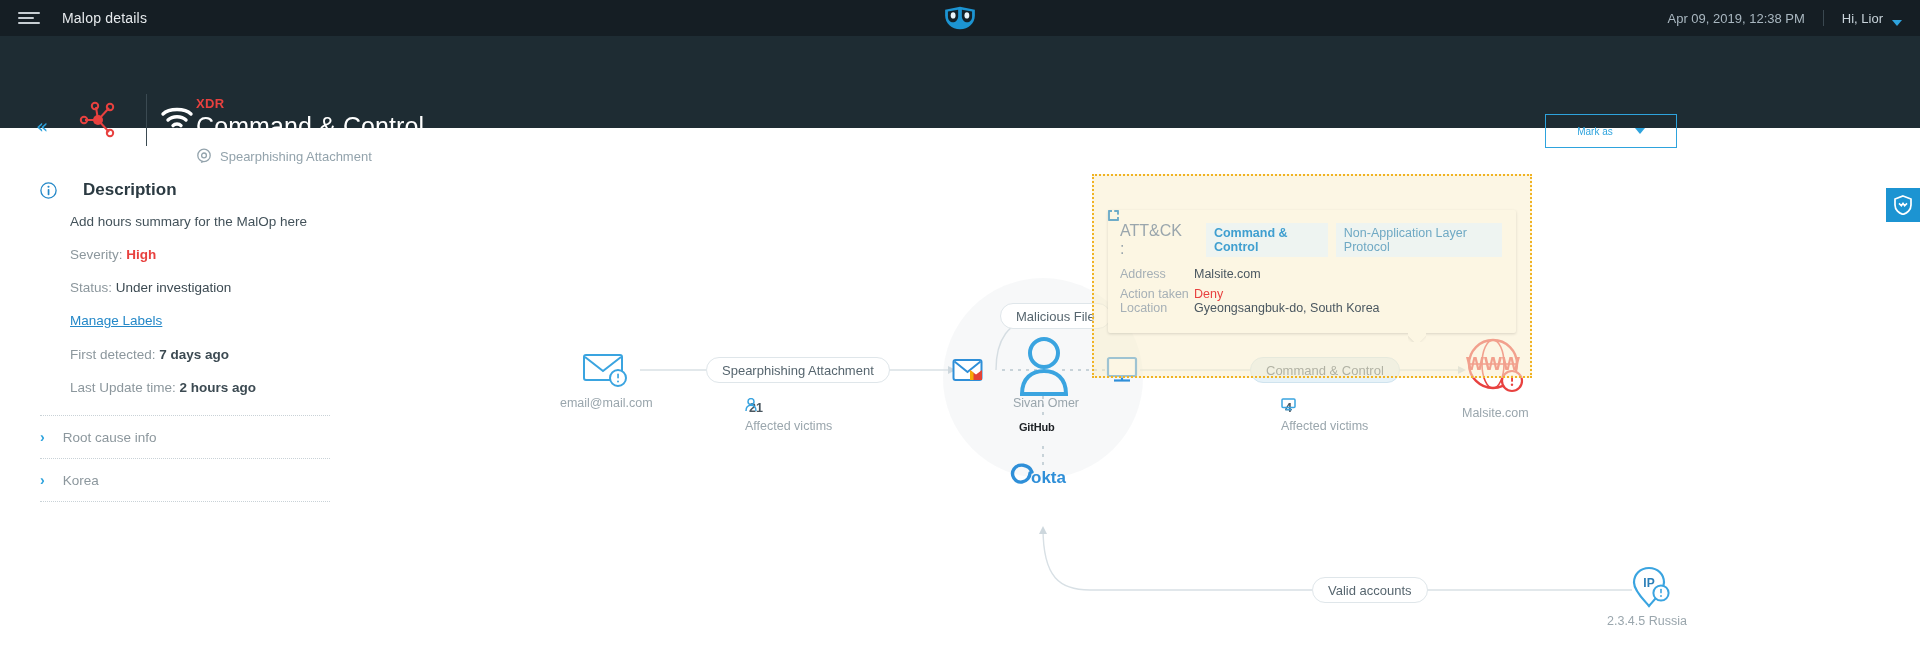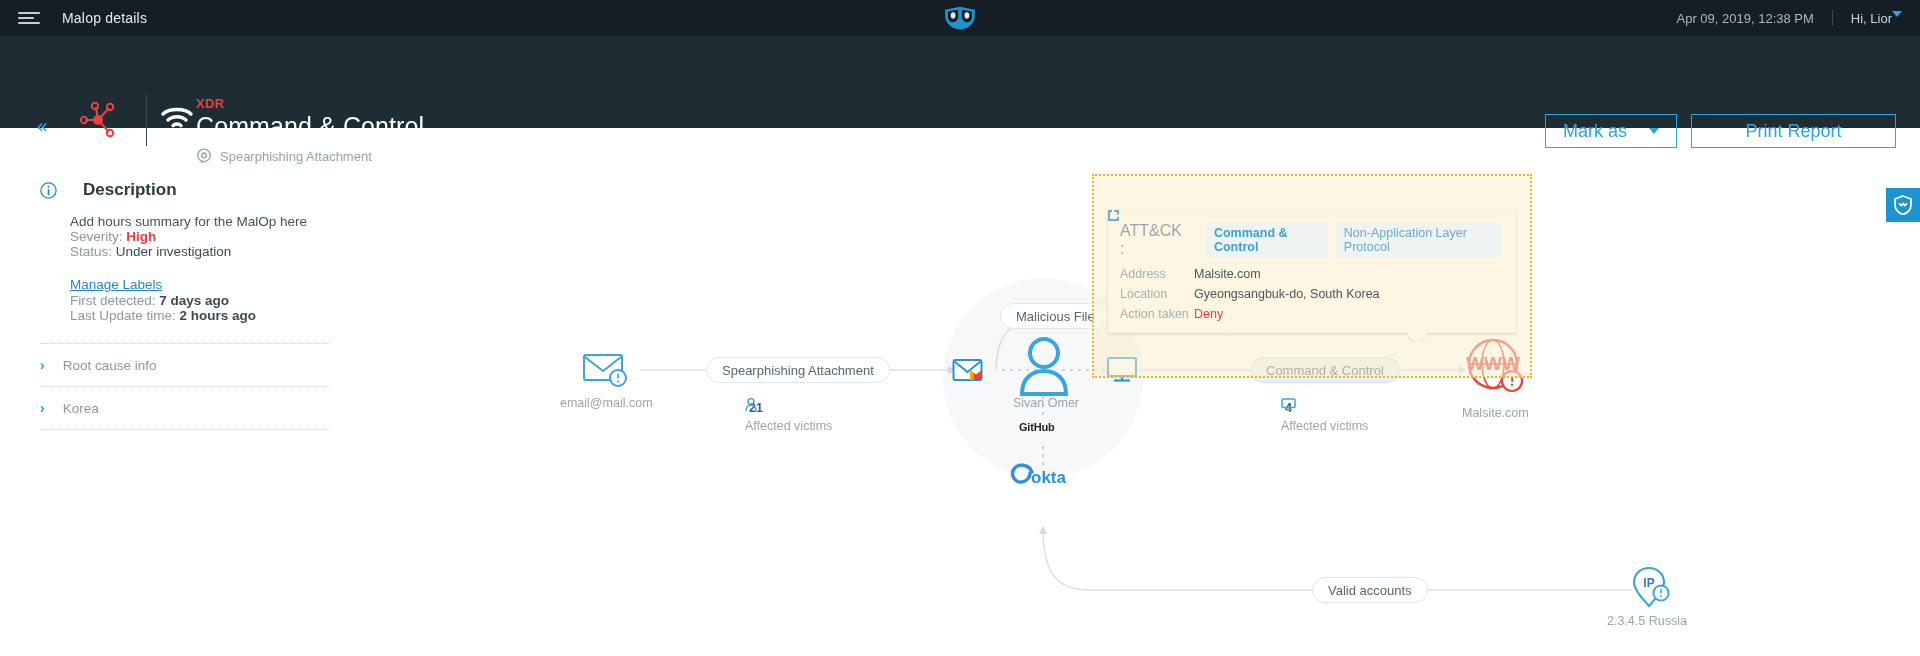--- a/index.html
+++ b/index.html
@@ -32,7 +32,7 @@
          display: flex; align-items: center; color: #9fb0ba; font-size: 13px; }
   .topbar-date { color: #a9b7c0; }
   .tb-sep { width: 1px; height: 16px; background: #3a4850; margin: 0 18px; }
-  .topbar-user { color: #c8d3da; display: flex; align-items: flex-start; cursor: pointer; }
+  .topbar-user { color: #c8d3da; display: flex; align-items: flex-end; gap: 9px; cursor: pointer; }
   .chev { width: 0; height: 0; border-left: 5px solid transparent;
           border-right: 5px solid transparent; border-top: 6px solid #2ea3dd; }
 

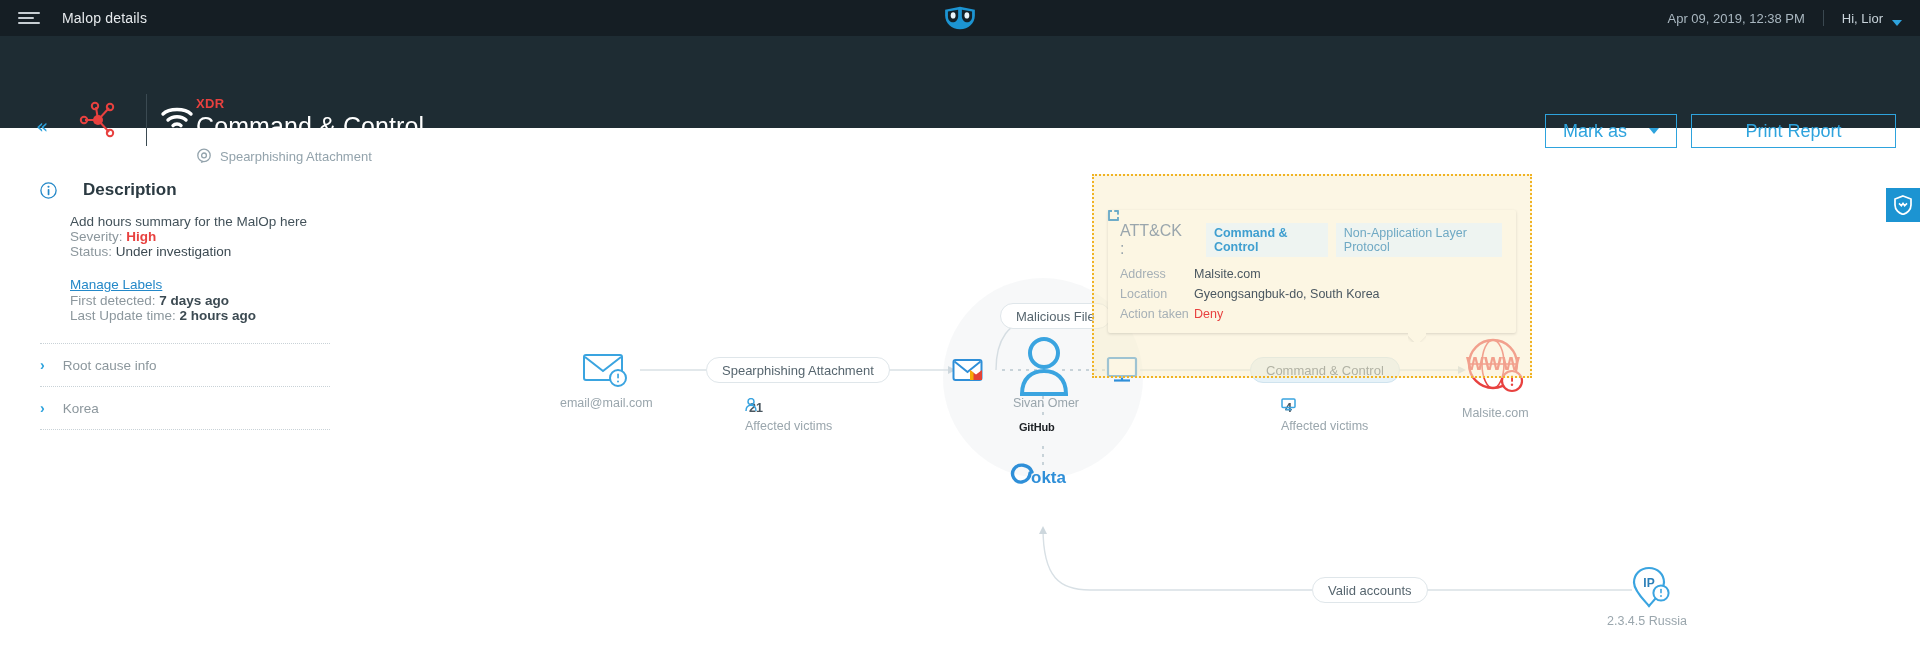--- a/index.html
+++ b/index.html
@@ -56,7 +56,7 @@
 
   .btn-outline {
     position: absolute; height: 34px; border: 1px solid #2ea3dd; color: #2ea3dd;
-    background: transparent; font-size: 18px; display: flex; align-items: center;
+    background: transparent; font-size: 10px; display: flex; align-items: center;
     justify-content: center; cursor: pointer; font-family: inherit;
   }
   #markAsBtn { right: 243px; top: 78px; width: 132px; gap: 22px; padding: 0 14px; }

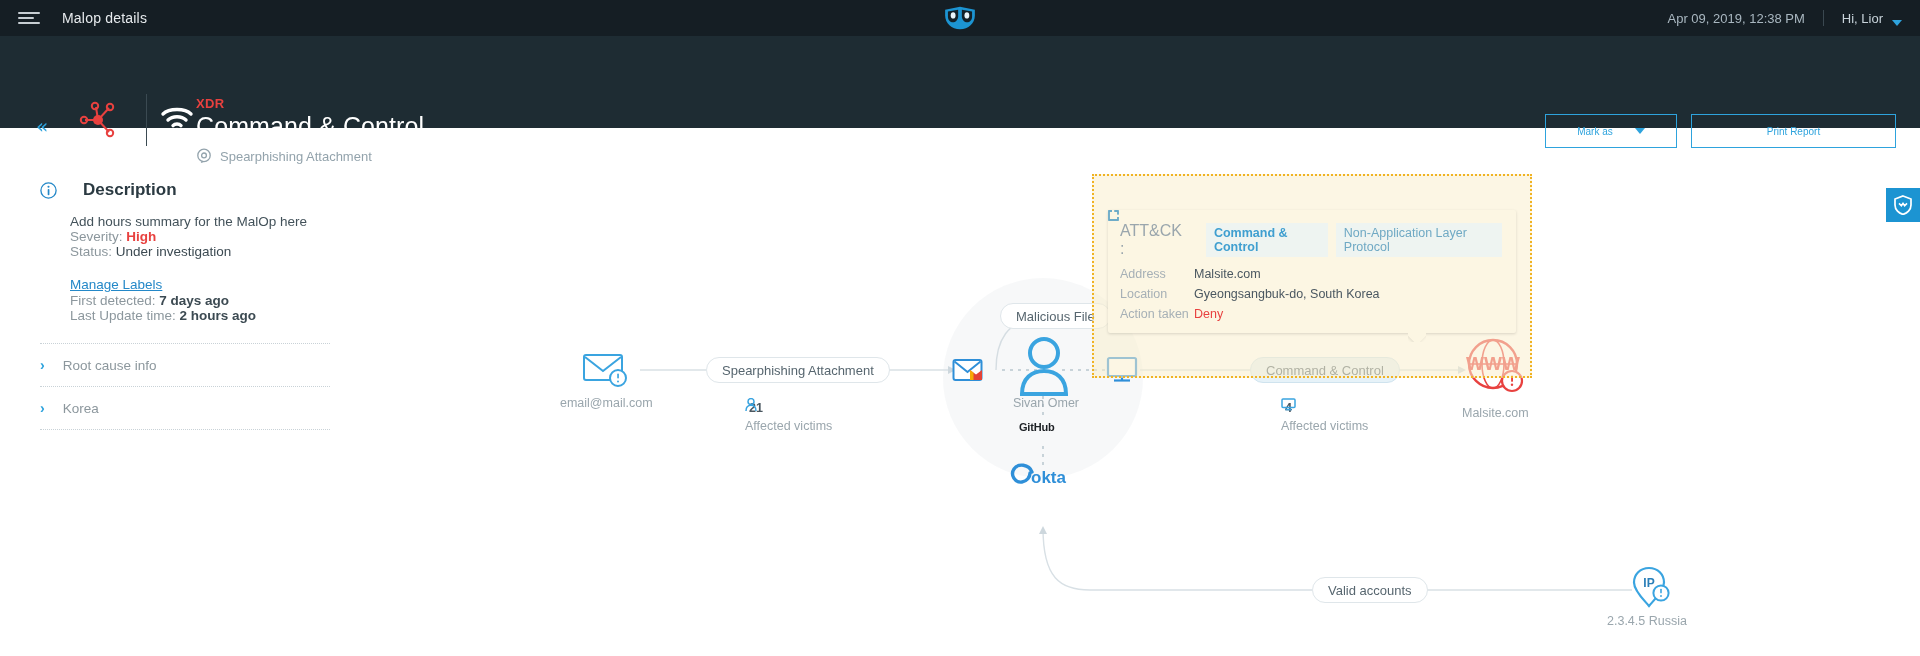--- a/index.html
+++ b/index.html
@@ -199,7 +199,6 @@
       <span>Mark as</span>
       <span class="chev"></span>
     </button>
-    <button id="printBtn" class="btn-outline">Print Report</button>
   </div>
 
   <div class="desc">

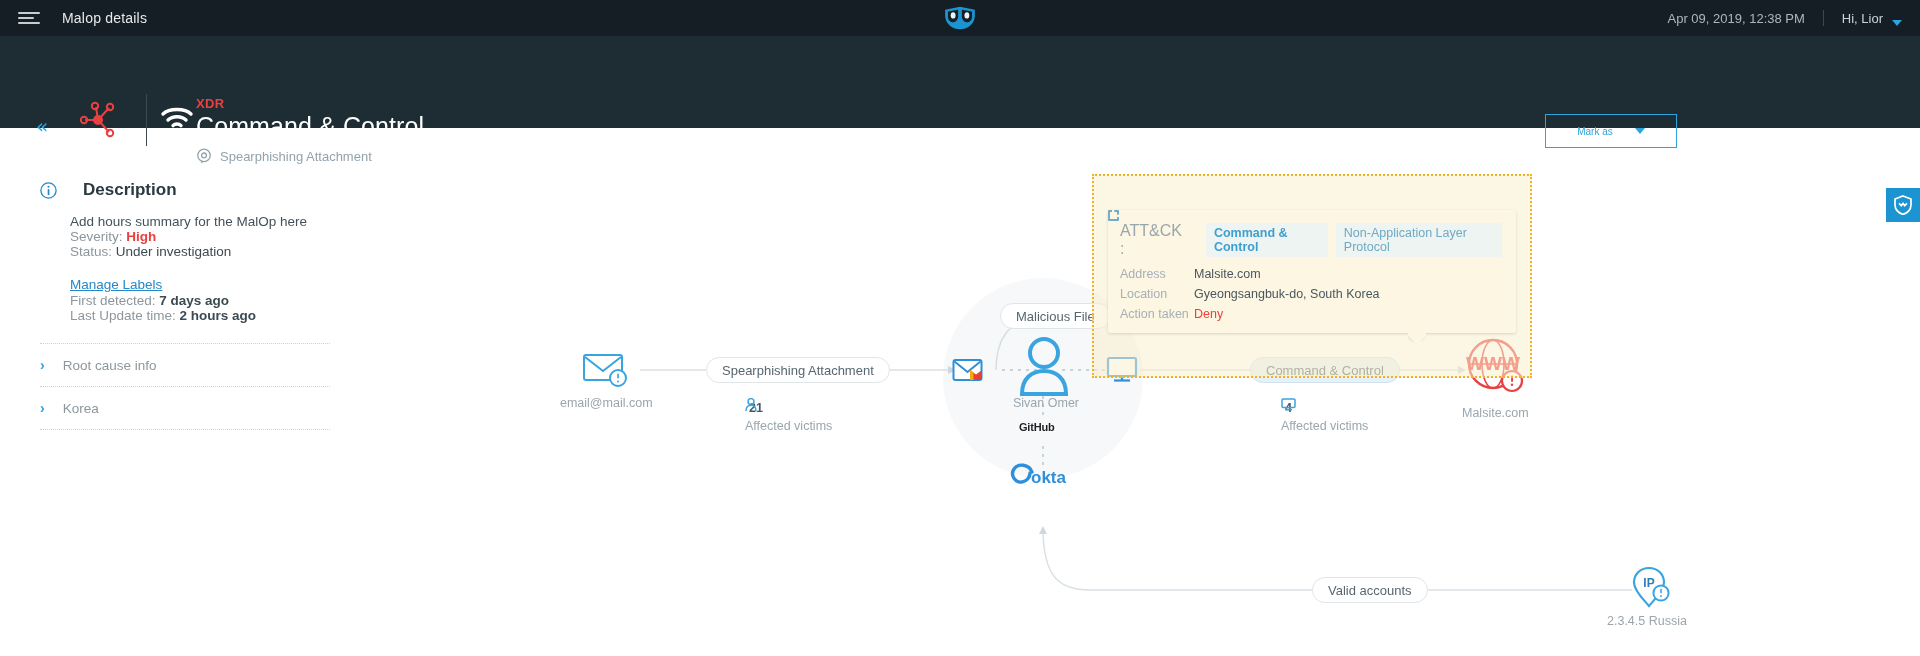--- a/index.html
+++ b/index.html
@@ -67,7 +67,7 @@
   .desc-head { display: flex; align-items: center; gap: 26px; }
   .info-ico { width: 17px; height: 17px; flex: 0 0 17px; }
   .desc-title { font-size: 17px; font-weight: bold; color: #2b3a42; }
-  .desc-row { margin-left: 30px; font-size: 13.5px; color: #8c979d; }
+  .desc-row { margin-left: 30px; font-size: 13.5px; color: #8c979d; margin-top: 18px; }
   .desc-row:first-of-type { margin-top: 14px; }
   .desc-row .val { color: #3c4a52; font-weight: bold; }
   .desc-row .val-plain { color: #3c4a52; font-weight: normal; }

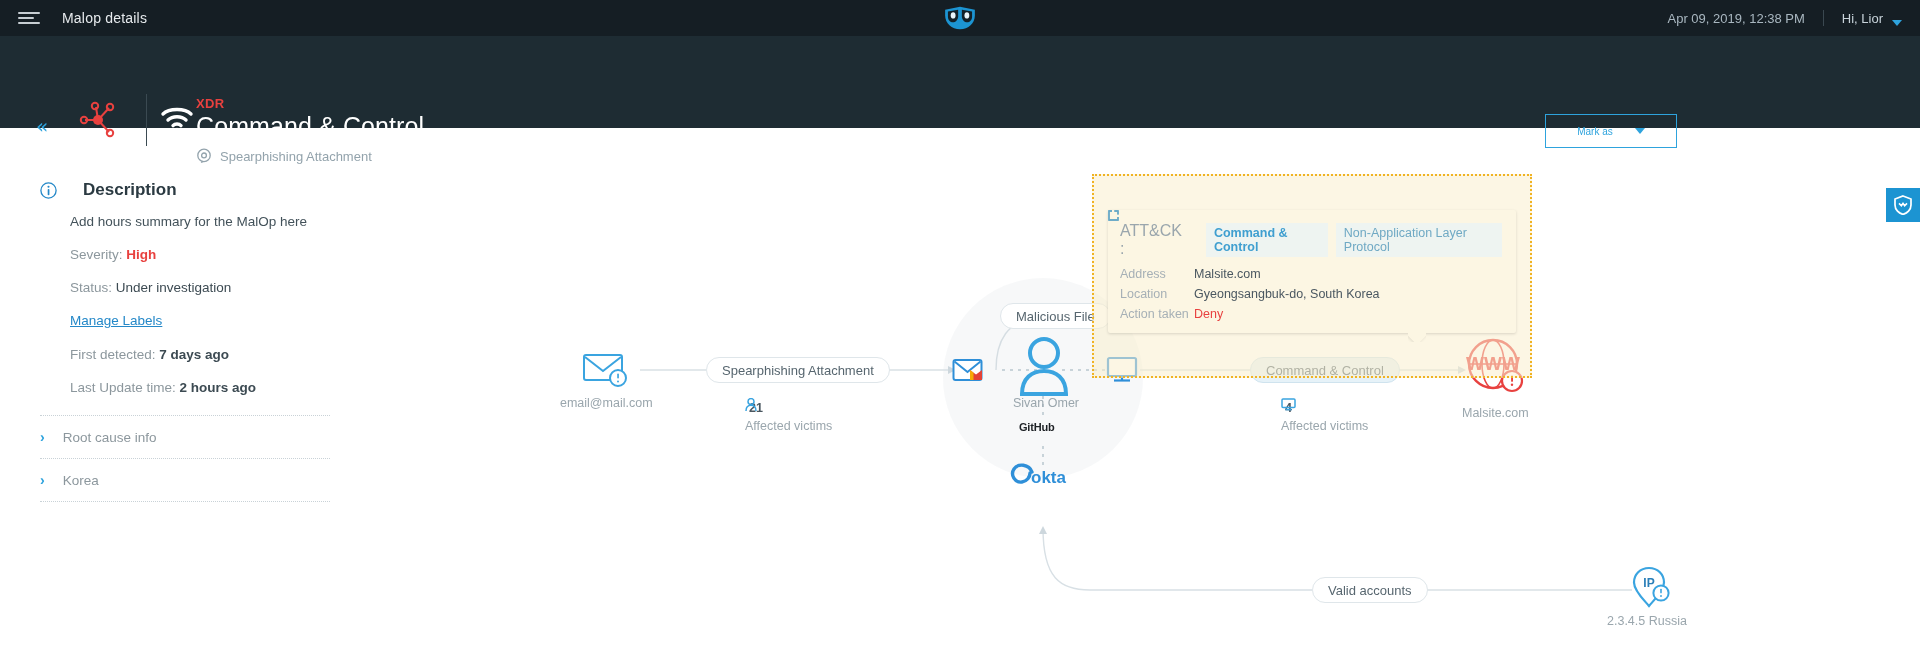--- a/index.html
+++ b/index.html
@@ -379,14 +379,14 @@
         <span class="tip-key">Address</span>
         <span class="tip-val">Malsite.com</span>
       </div>
+      <div class="tip-row" style="margin-bottom:0">
+        <span class="tip-key">Action taken</span>
+        <span class="tip-val deny">Deny</span>
+      </div>
       <div class="tip-row">
         <span class="tip-key">Location</span>
         <span class="tip-val">Gyeongsangbuk-do, South Korea</span>
       </div>
-      <div class="tip-row" style="margin-bottom:0">
-        <span class="tip-key">Action taken</span>
-        <span class="tip-val deny">Deny</span>
-      </div>
 
       <div class="tip-tail"></div>
     </div>

